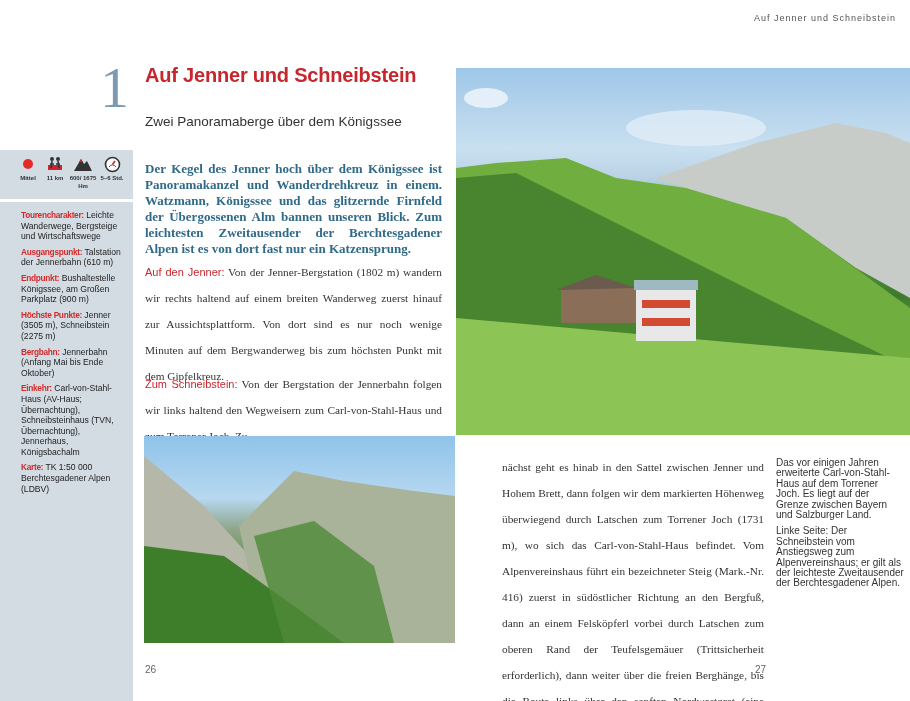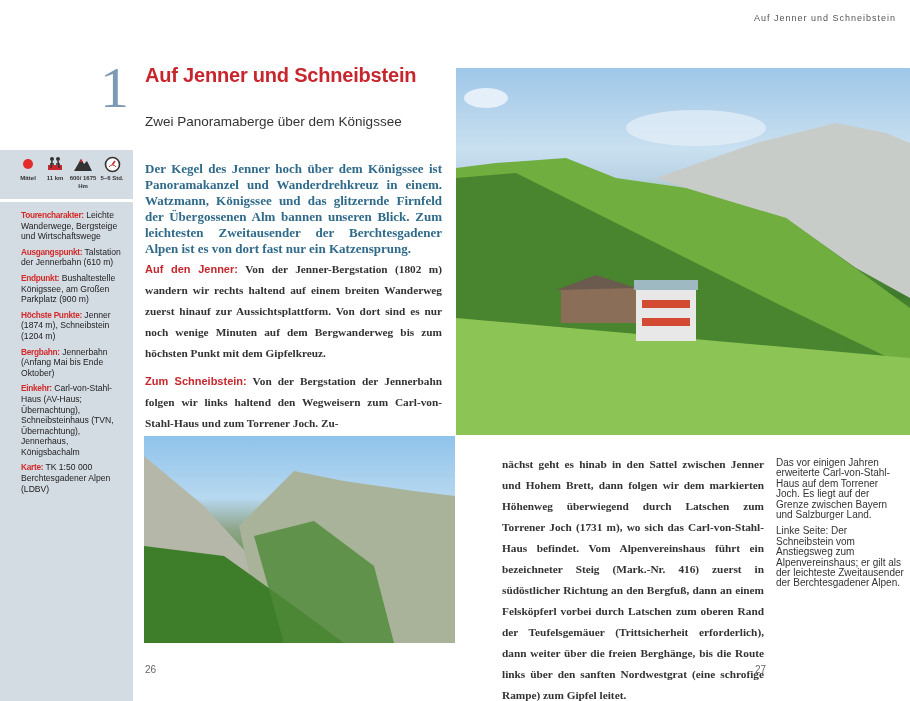--- a/index.html
+++ b/index.html
@@ -23,7 +23,7 @@
 
   
   .lead { position: absolute; left: 145px; top: 161px; width: 297px; font-family: "Liberation Serif", serif; font-weight: bold; font-size: 13px; line-height: 16px; color: #2f6a8a; text-align: justify; }
-  .para { position: absolute; left: 145px; width: 297px; font-family: "Liberation Serif", serif; font-size: 11.3px; line-height: 21px; color: #333; text-align: justify; font-weight: bold; }
+  .para { position: absolute; left: 145px; width: 297px; font-family: "Liberation Serif", serif; font-size: 11.3px; line-height: 26px; color: #333; text-align: justify; }
   .para .lbl { font-family: "Liberation Sans", sans-serif; color: #c7262d; font-size: 11px; }
   .p1 { top: 259px; }
   .p2 { top: 371px; }

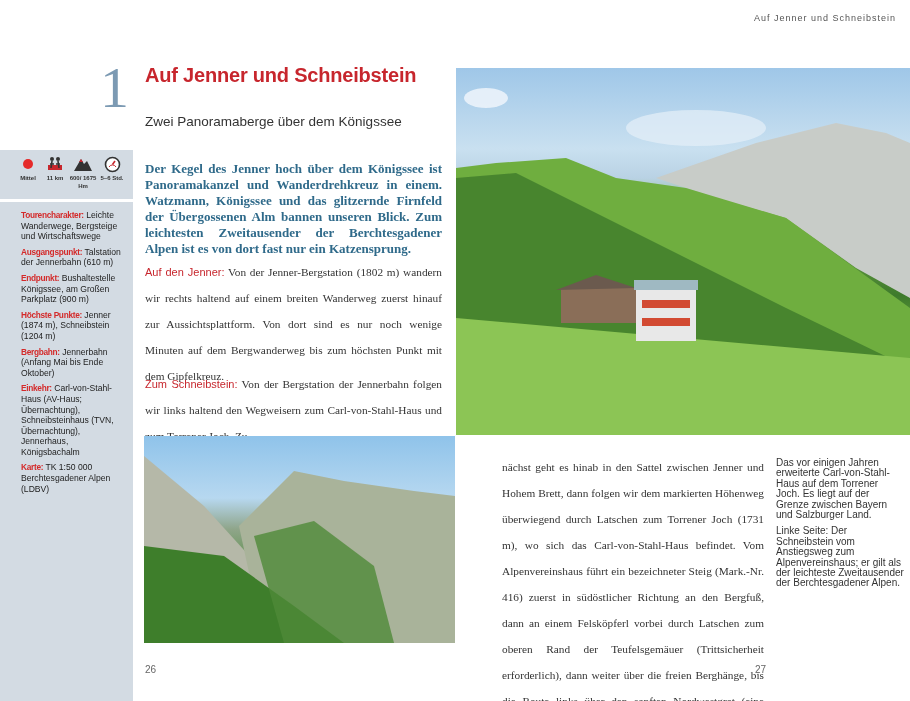--- a/index.html
+++ b/index.html
@@ -96,7 +96,7 @@
   <p><span class="lbl">Tourencharakter:</span><span> Leichte Wanderwege, Bergsteige und Wirtschaftswege</span></p>
   <p><span class="lbl">Ausgangspunkt:</span><span> Talstation der Jennerbahn (610 m)</span></p>
   <p><span class="lbl">Endpunkt:</span><span> Bushaltestelle Königssee, am Großen Parkplatz (900 m)</span></p>
-  <p><span class="lbl">Höchste Punkte:</span><span> Jenner (1874 m), Schneibstein (1204 m)</span></p>
+  <p><span class="lbl">Höchste Punkte:</span><span> Jenner (3505 m), Schneibstein (2275 m)</span></p>
   <p><span class="lbl">Bergbahn:</span><span> Jennerbahn (Anfang Mai bis Ende Oktober)</span></p>
   <p><span class="lbl">Einkehr:</span><span> Carl-von-Stahl-Haus (AV-Haus; Übernachtung), Schneibsteinhaus (TVN, Übernachtung), Jennerhaus, Königsbachalm</span></p>
   <p><span class="lbl">Karte:</span><span> TK 1:50 000 Berchtesgadener Alpen (LDBV)</span></p>

